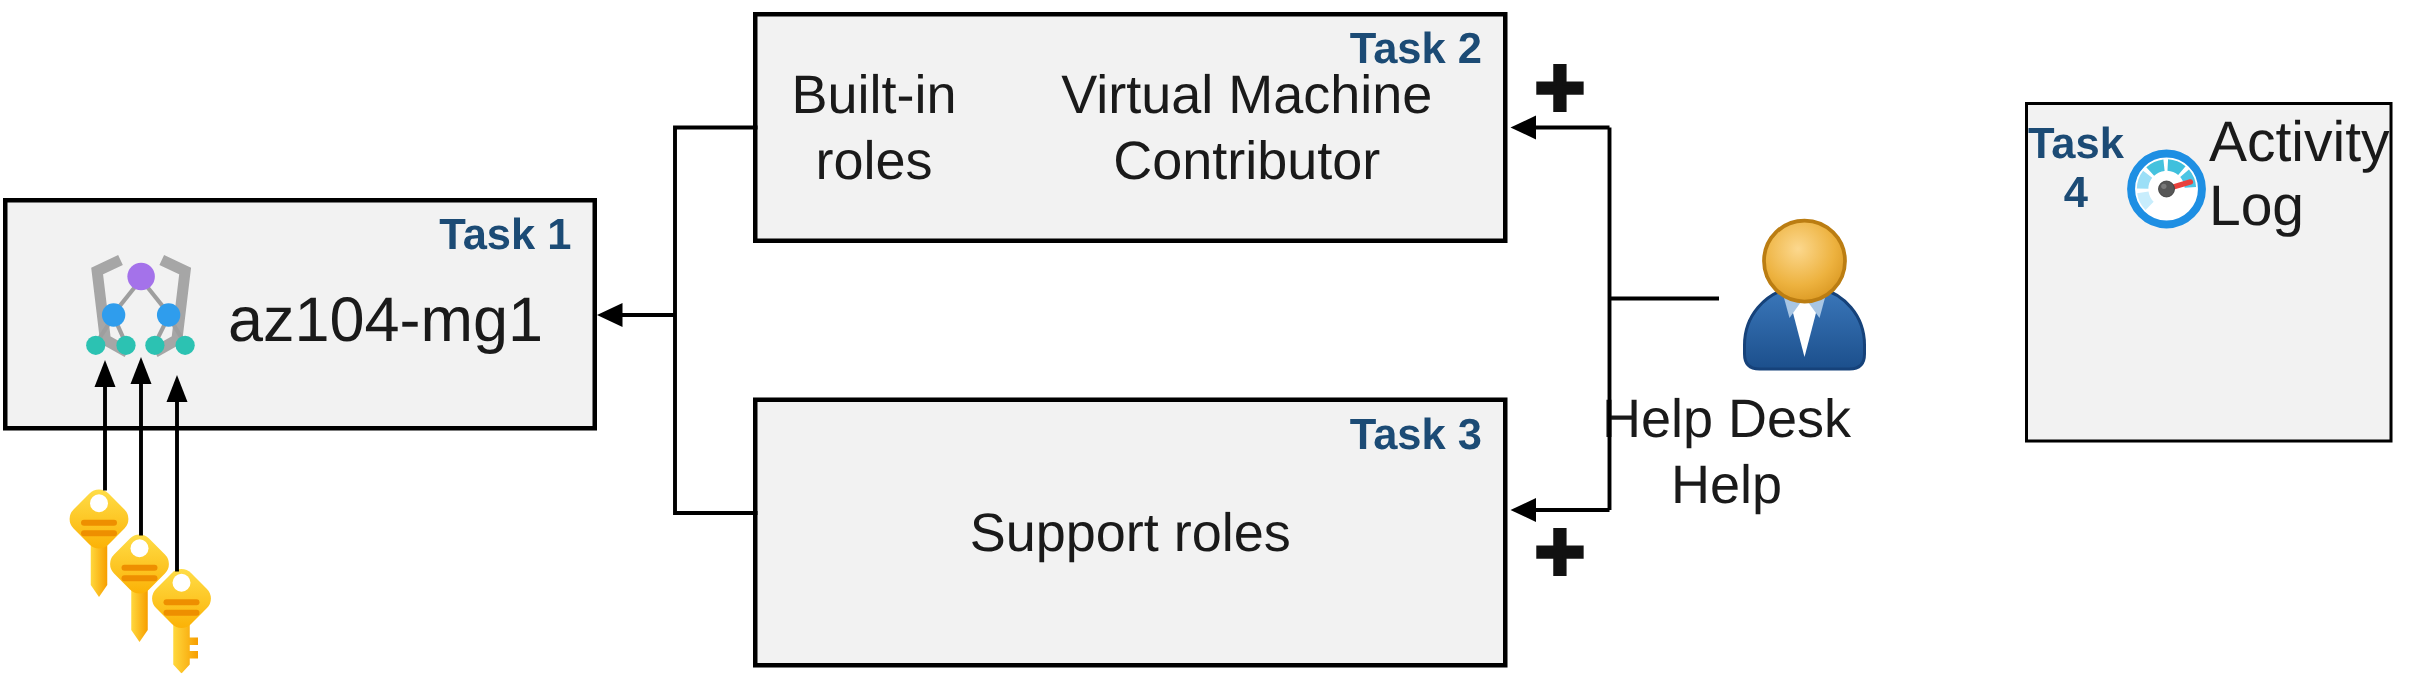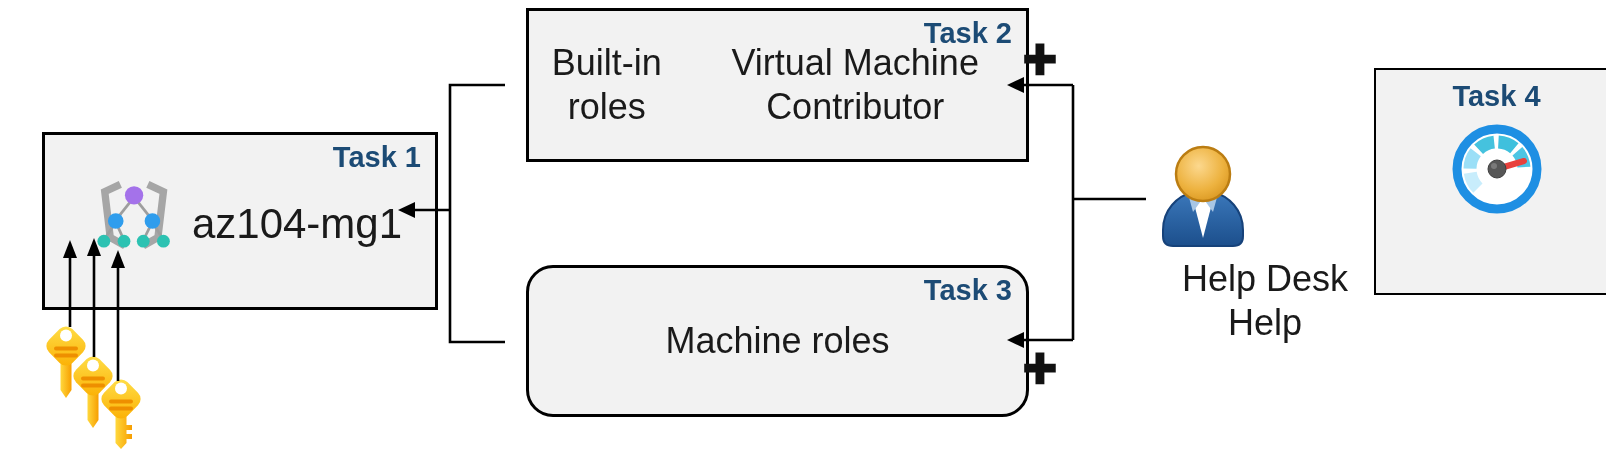--- a/index.html
+++ b/index.html
@@ -19,7 +19,6 @@
     background:var(--box-fill);
     border:3px solid var(--box-border);
     z-index:1;
-    margin-left:24px;
   }
   #task1-box{left:18px;top:132px;width:396px;height:178px;}
   #task2-box{left:502px;top:8px;width:503px;height:154px;}

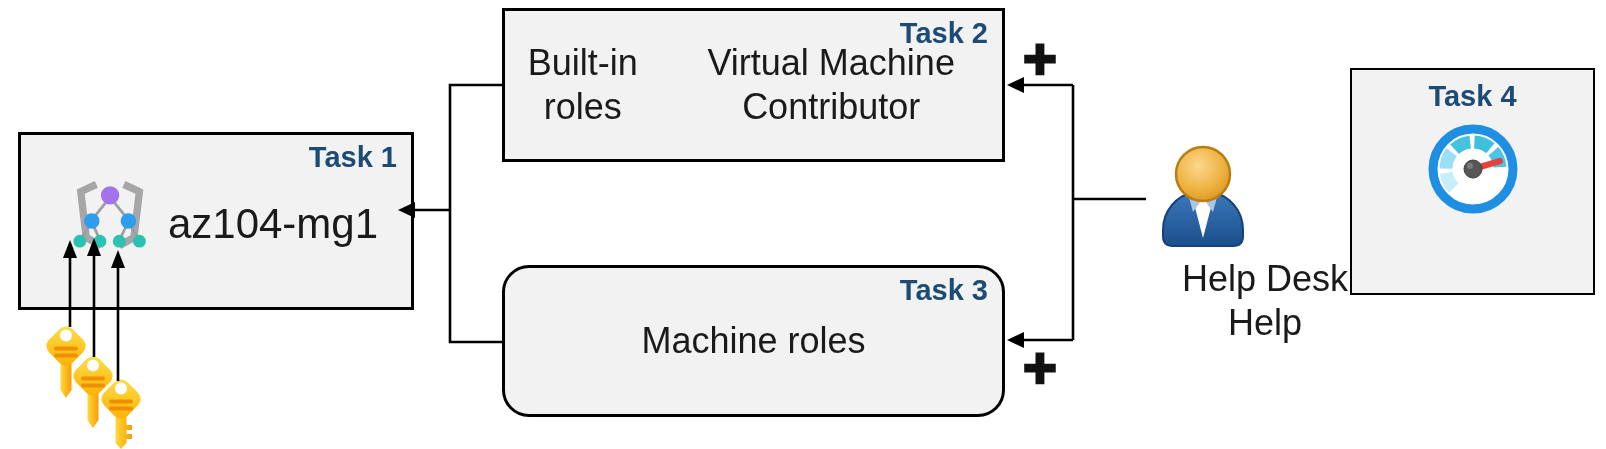--- a/index.html
+++ b/index.html
@@ -42,7 +42,7 @@
   #mg-icon{margin-left:46px;flex:0 0 auto;}
   #task1-title{flex:1;text-align:center;font-size:42px;padding-right:20px;padding-top:6px;}
 
-  #task4-content{display:flex;flex-direction:column;align-items:center;height:100%;}
+  #task4-content{display:flex;flex-direction:row;align-items:flex-start;height:100%;}
   #gauge-icon{margin-top:8px;}
   #task4-title{font-size:38px;margin-top:4px;}
 

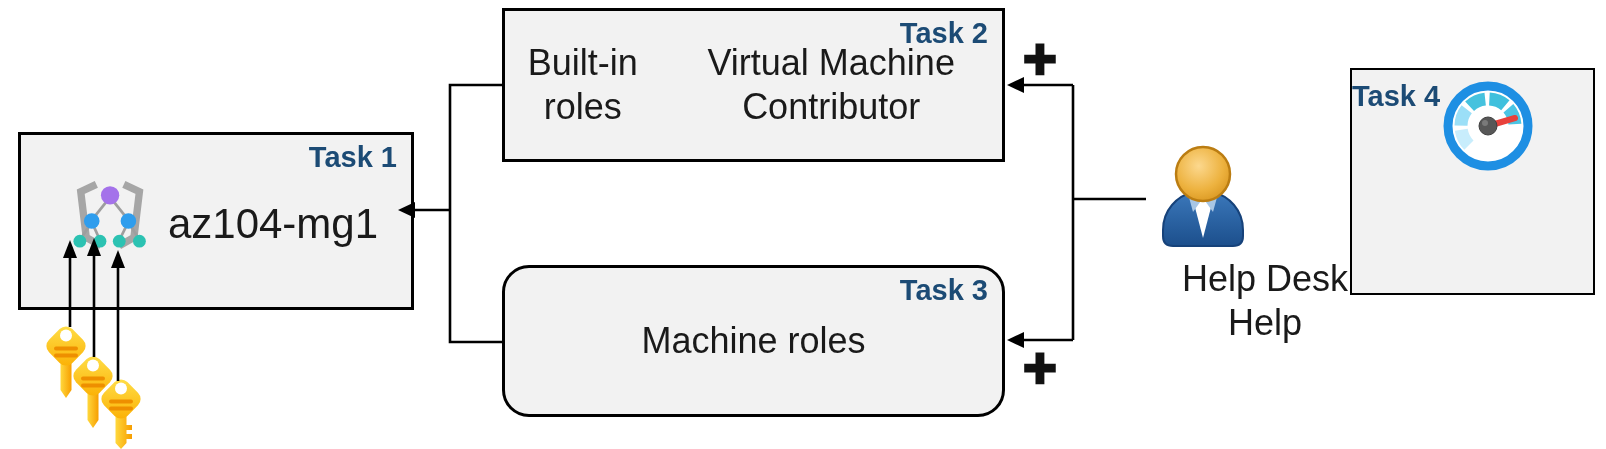--- a/index.html
+++ b/index.html
@@ -131,6 +131,7 @@
         <circle cx="48" cy="48" r="9" fill="#575757" stroke="#3f3f3f" stroke-width="1"></circle>
         <circle cx="45" cy="45" r="3" fill="#7a7a7a"></circle>
       </svg>
+      <div id="task4-title">Activity Log</div>
     </div>
   </div>
 

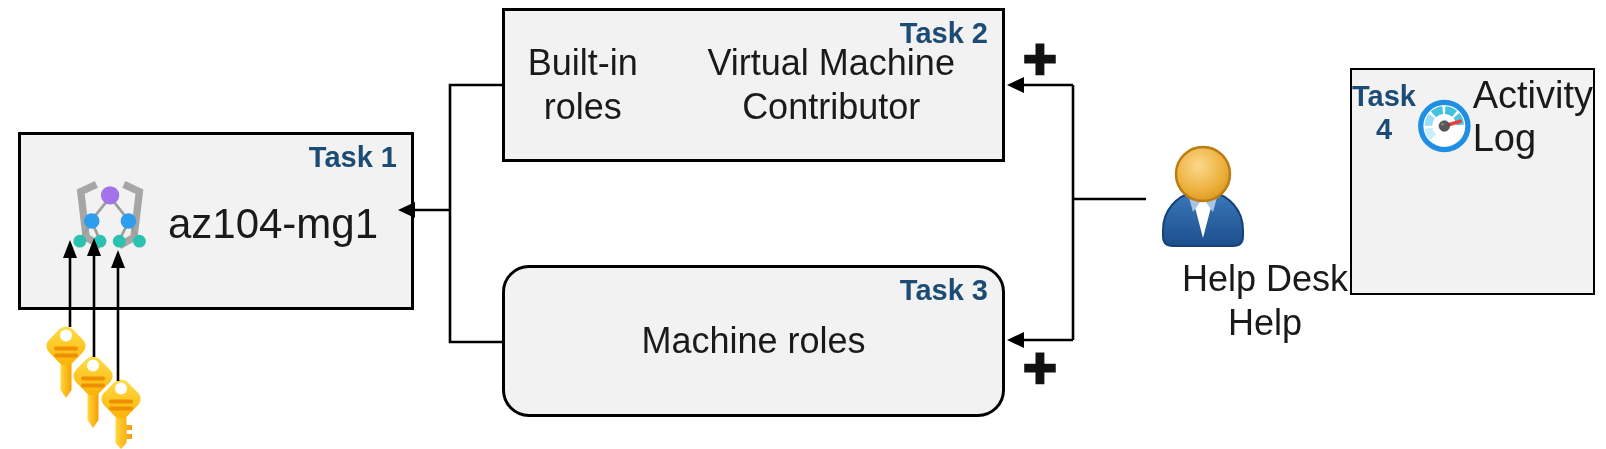--- a/index.html
+++ b/index.html
@@ -20,7 +20,7 @@
     border:3px solid var(--box-border);
     z-index:1;
   }
-  #task1-box{left:18px;top:132px;width:396px;height:178px;}
+  #task1-box{left:2px;top:132px;width:396px;height:155px;}
   #task2-box{left:502px;top:8px;width:503px;height:154px;}
   #task3-box{left:502px;top:265px;width:503px;height:152px;border-radius:27px;}
   #task4-box{left:1350px;top:68px;width:245px;height:227px;border-width:2px;}

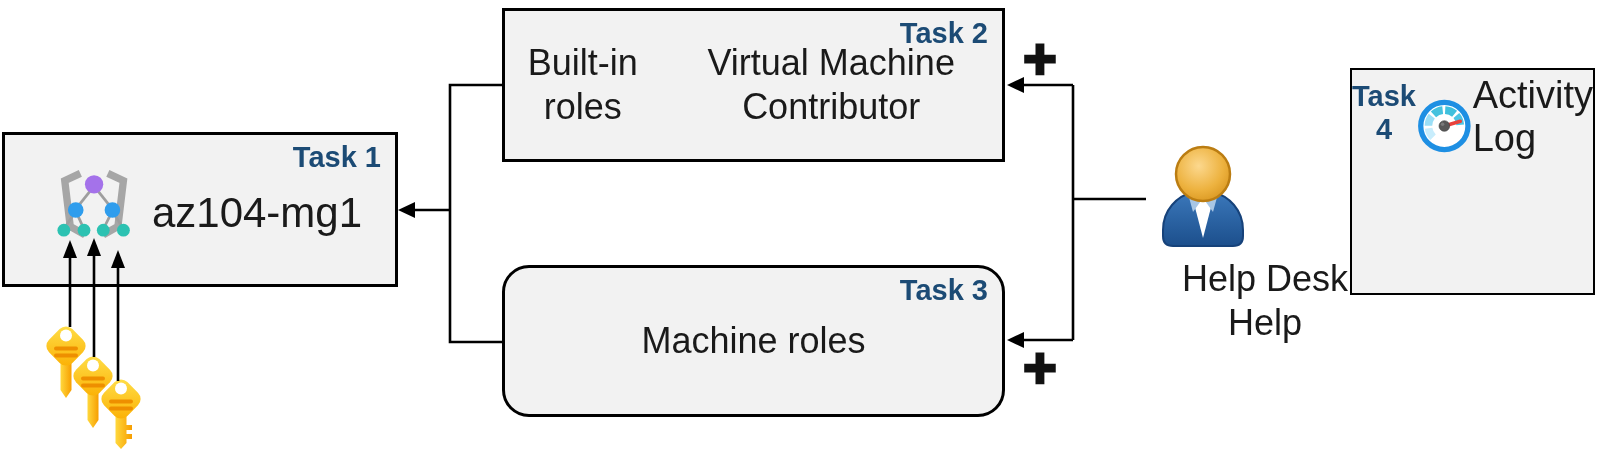--- a/index.html
+++ b/index.html
@@ -22,7 +22,7 @@
   }
   #task1-box{left:2px;top:132px;width:396px;height:155px;}
   #task2-box{left:502px;top:8px;width:503px;height:154px;}
-  #task3-box{left:502px;top:265px;width:503px;height:152px;border-radius:27px;}
+  #task3-box{left:502px;top:265px;width:503px;height:180px;}
   #task4-box{left:1350px;top:68px;width:245px;height:227px;border-width:2px;}
 
   .task-label{

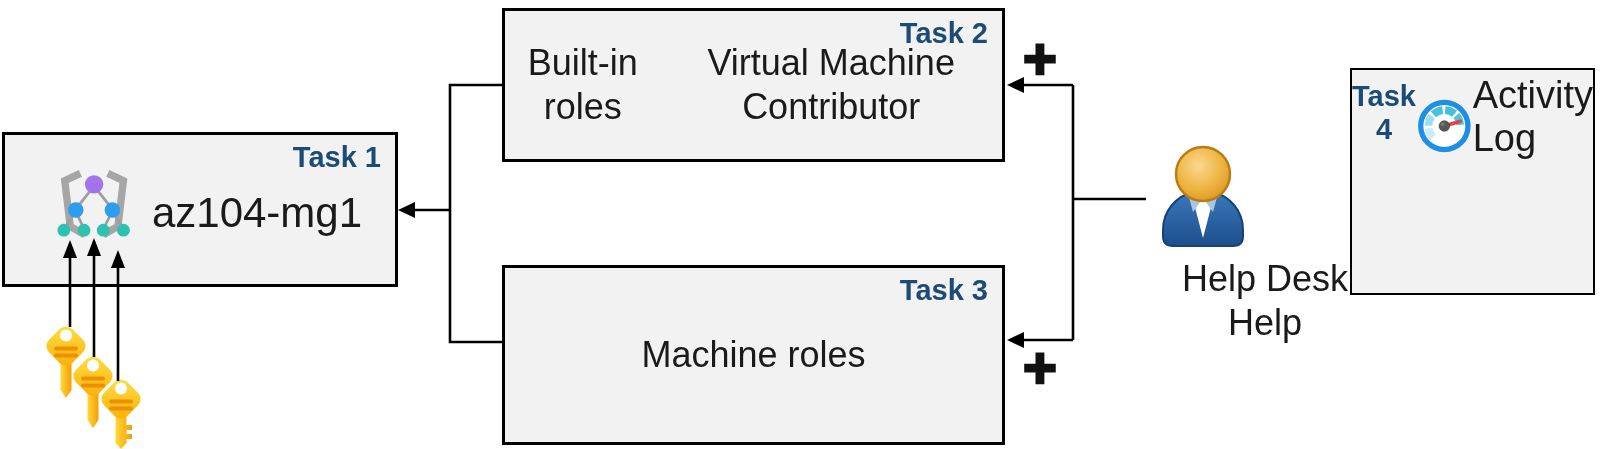--- a/index.html
+++ b/index.html
@@ -48,7 +48,7 @@
 
   #person-icon{position:absolute;left:1157px;top:138px;z-index:2;}
   #person-label{
-    position:absolute;left:1155px;top:257px;width:220px;
+    position:absolute;left:1041px;top:257px;width:220px;
     text-align:center;font-size:36px;line-height:44px;z-index:2;
   }
 

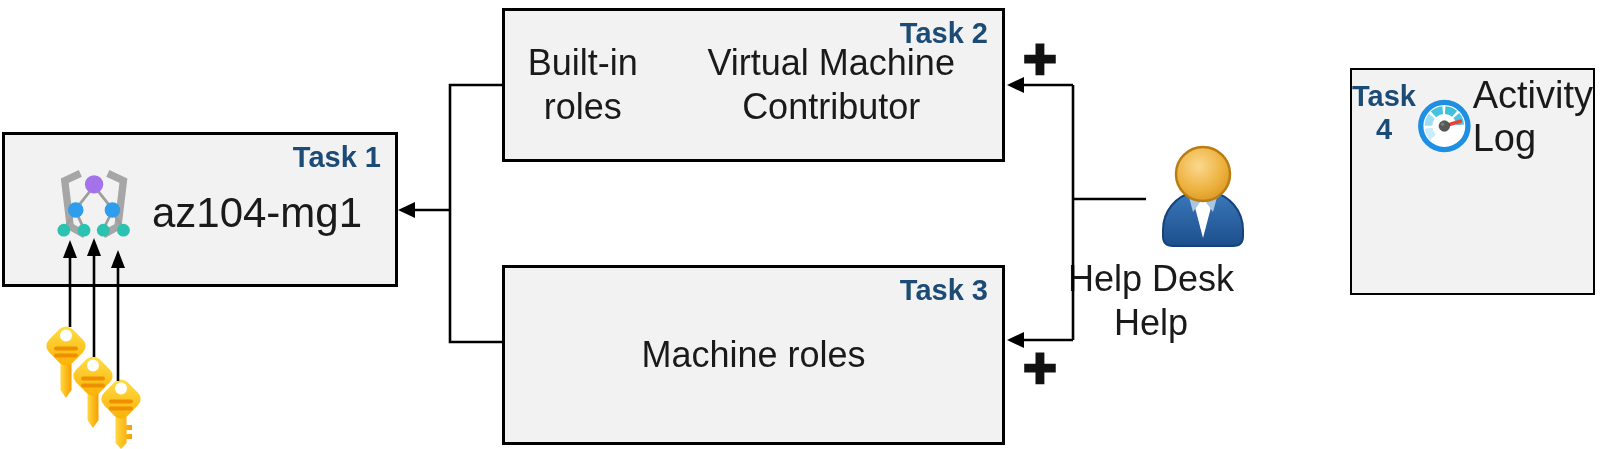--- a/index.html
+++ b/index.html
@@ -111,7 +111,7 @@
   <div class="task-box" id="task3-box">
     <span class="task-label">Task 3</span>
     <div class="box-center-col">
-      <div class="box-line">Machine roles</div>
+      <div class="box-line">Support roles</div>
     </div>
   </div>
 

